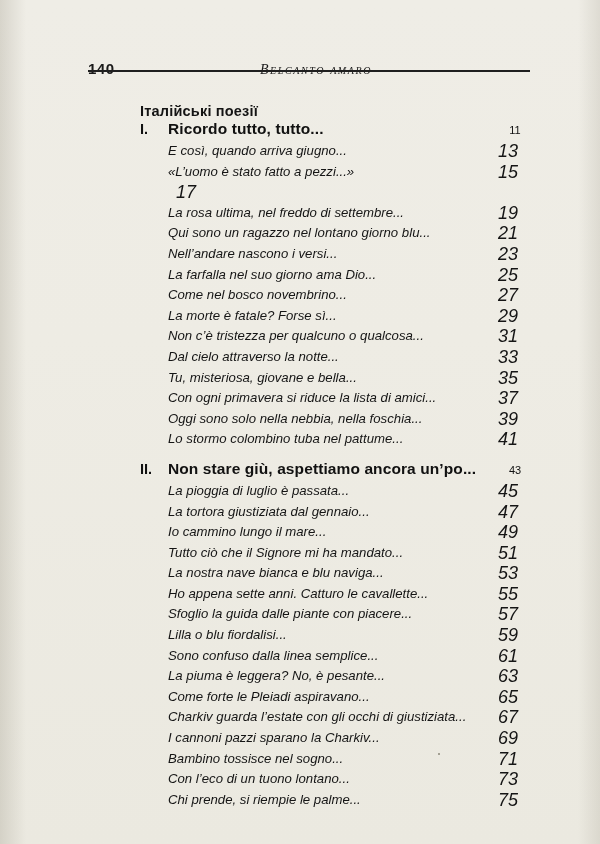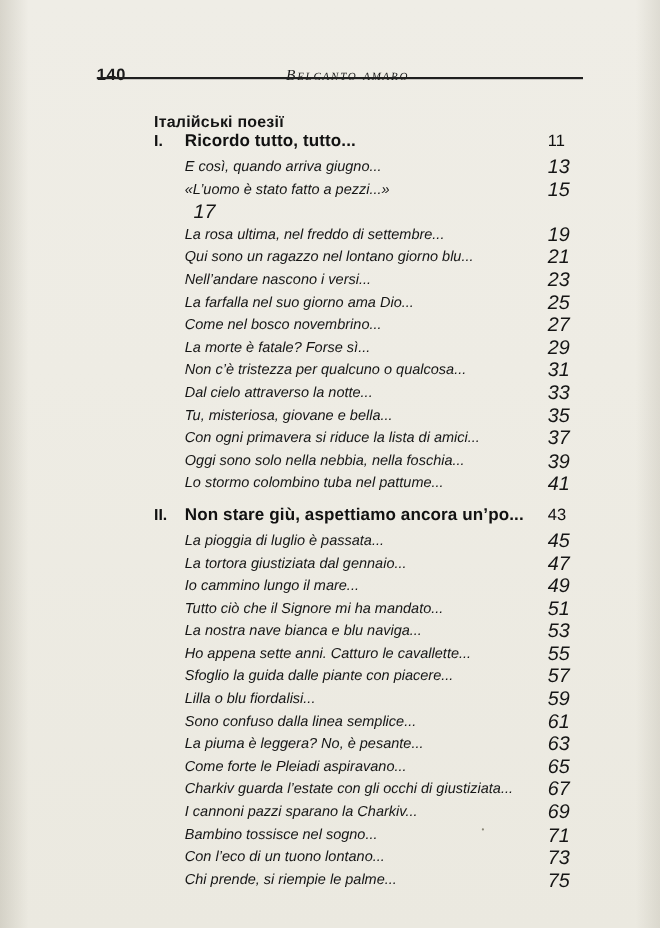--- a/index.html
+++ b/index.html
@@ -122,9 +122,9 @@
   .part-page {
     flex: none;
     width: 34px;
-    text-align: left;
+    text-align: center;
     font-weight: 400;
-    font-size: 15px;
+    font-size: 11px;
     padding-left: 8px;
   }
 

